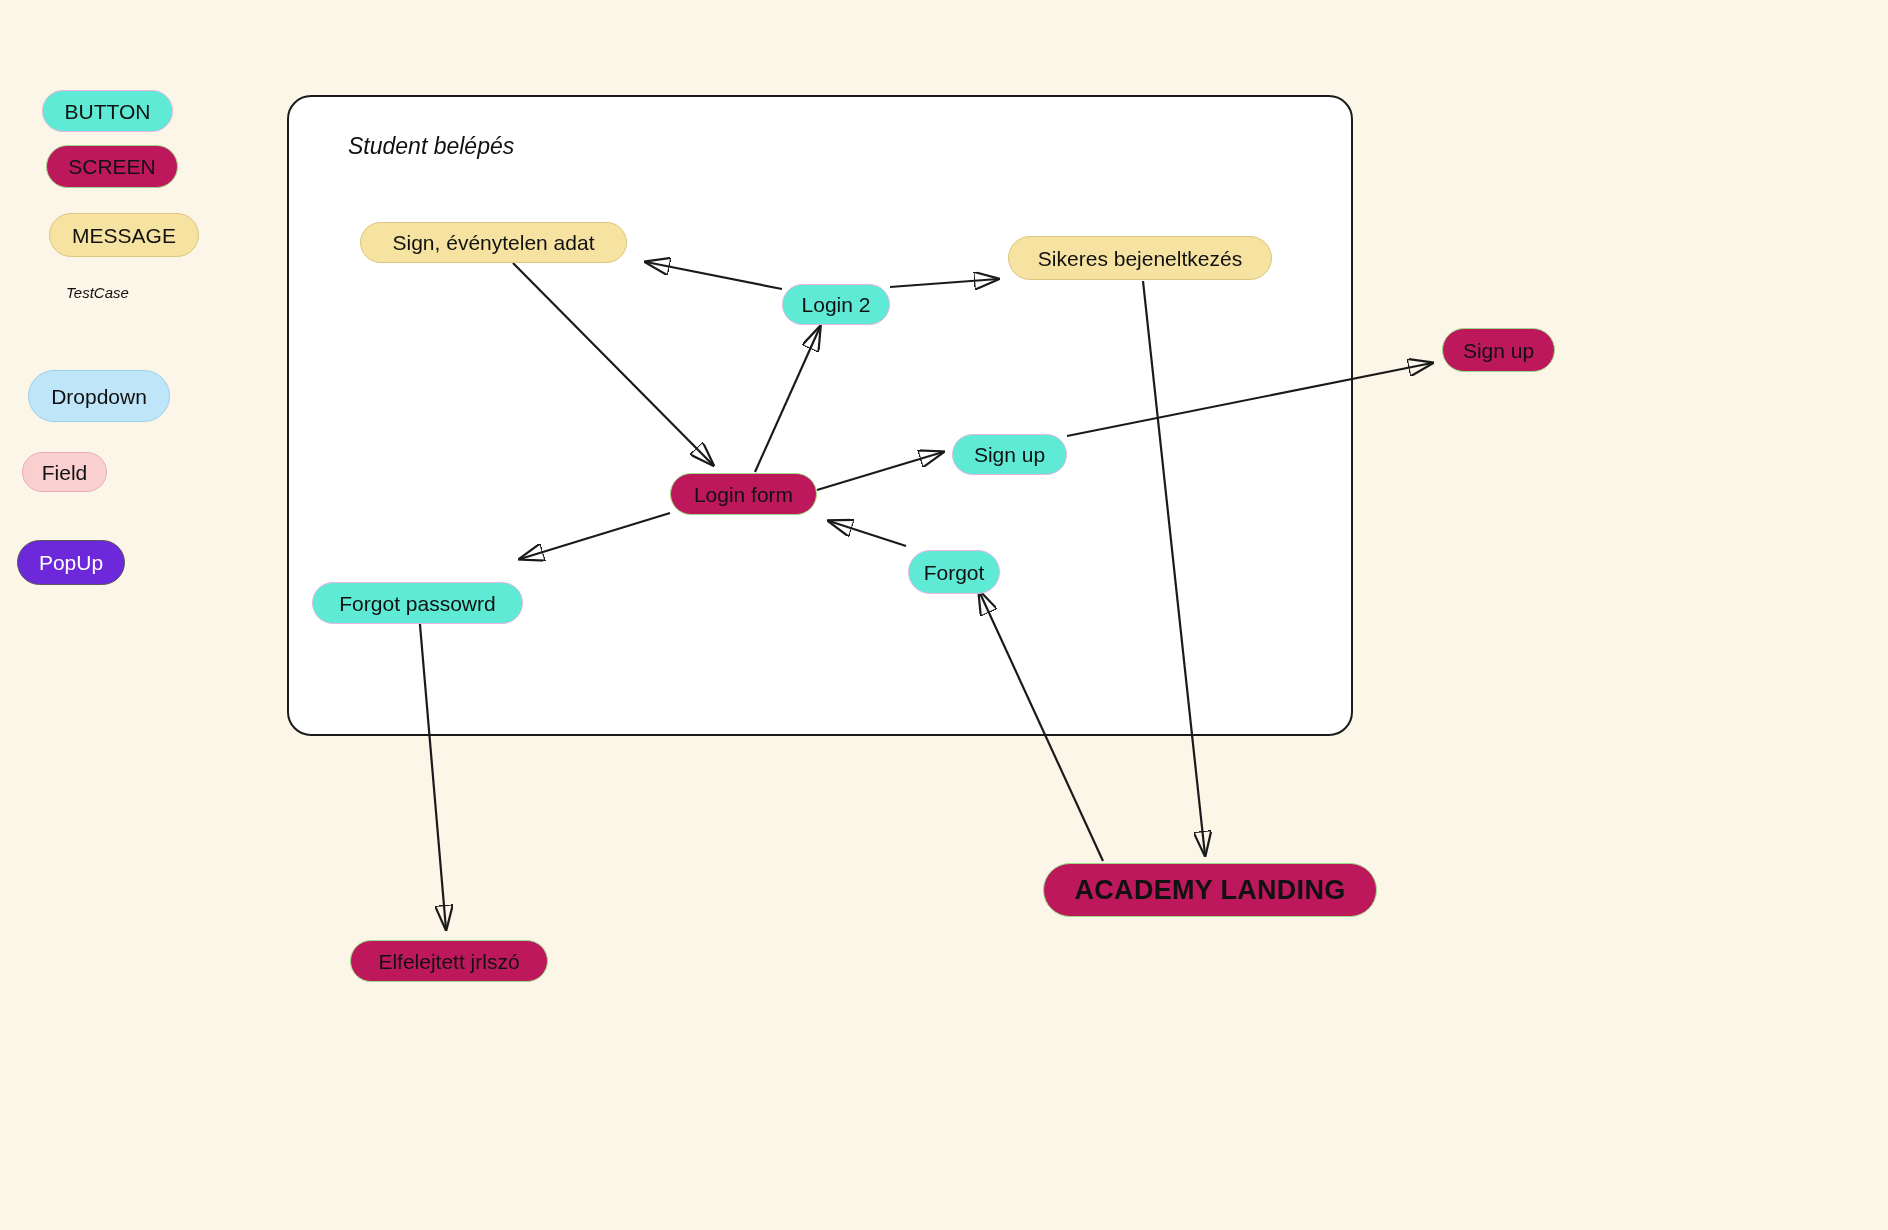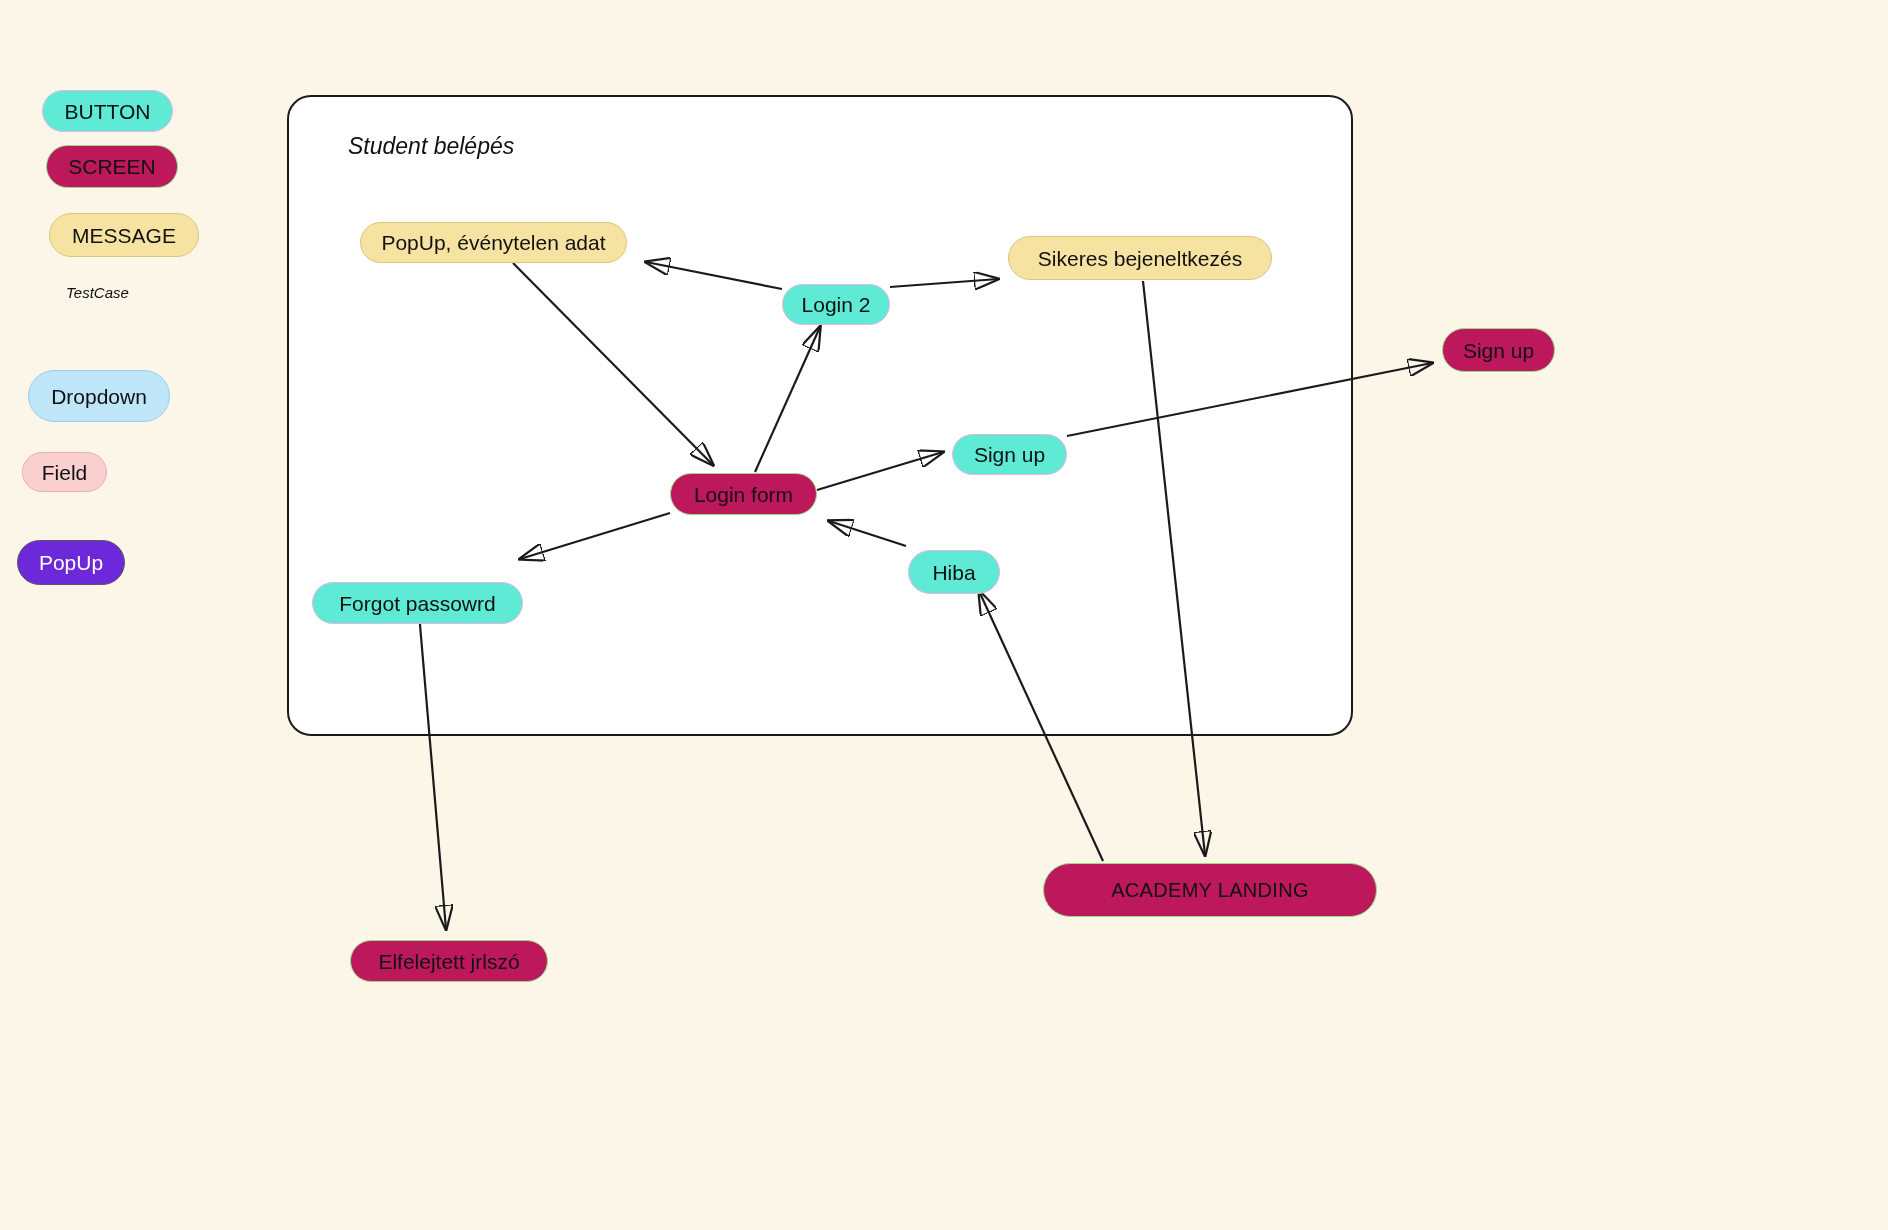--- a/index.html
+++ b/index.html
@@ -92,7 +92,7 @@
   <path d="M 419 613 L 446 929" marker-end="url(#arrow)"></path>
 </svg>
 
-<div class="pill t-message" style="left:360px; top:222px; width:267px; height:41px;">PopUp, événytelen adat</div>
+<div class="pill t-message" style="left:360px; top:222px; width:267px; height:41px;">Sign, événytelen adat</div>
 
 <div class="pill t-button" style="left:782px; top:272px; width:108px; height:41px;">Login 2</div>
 

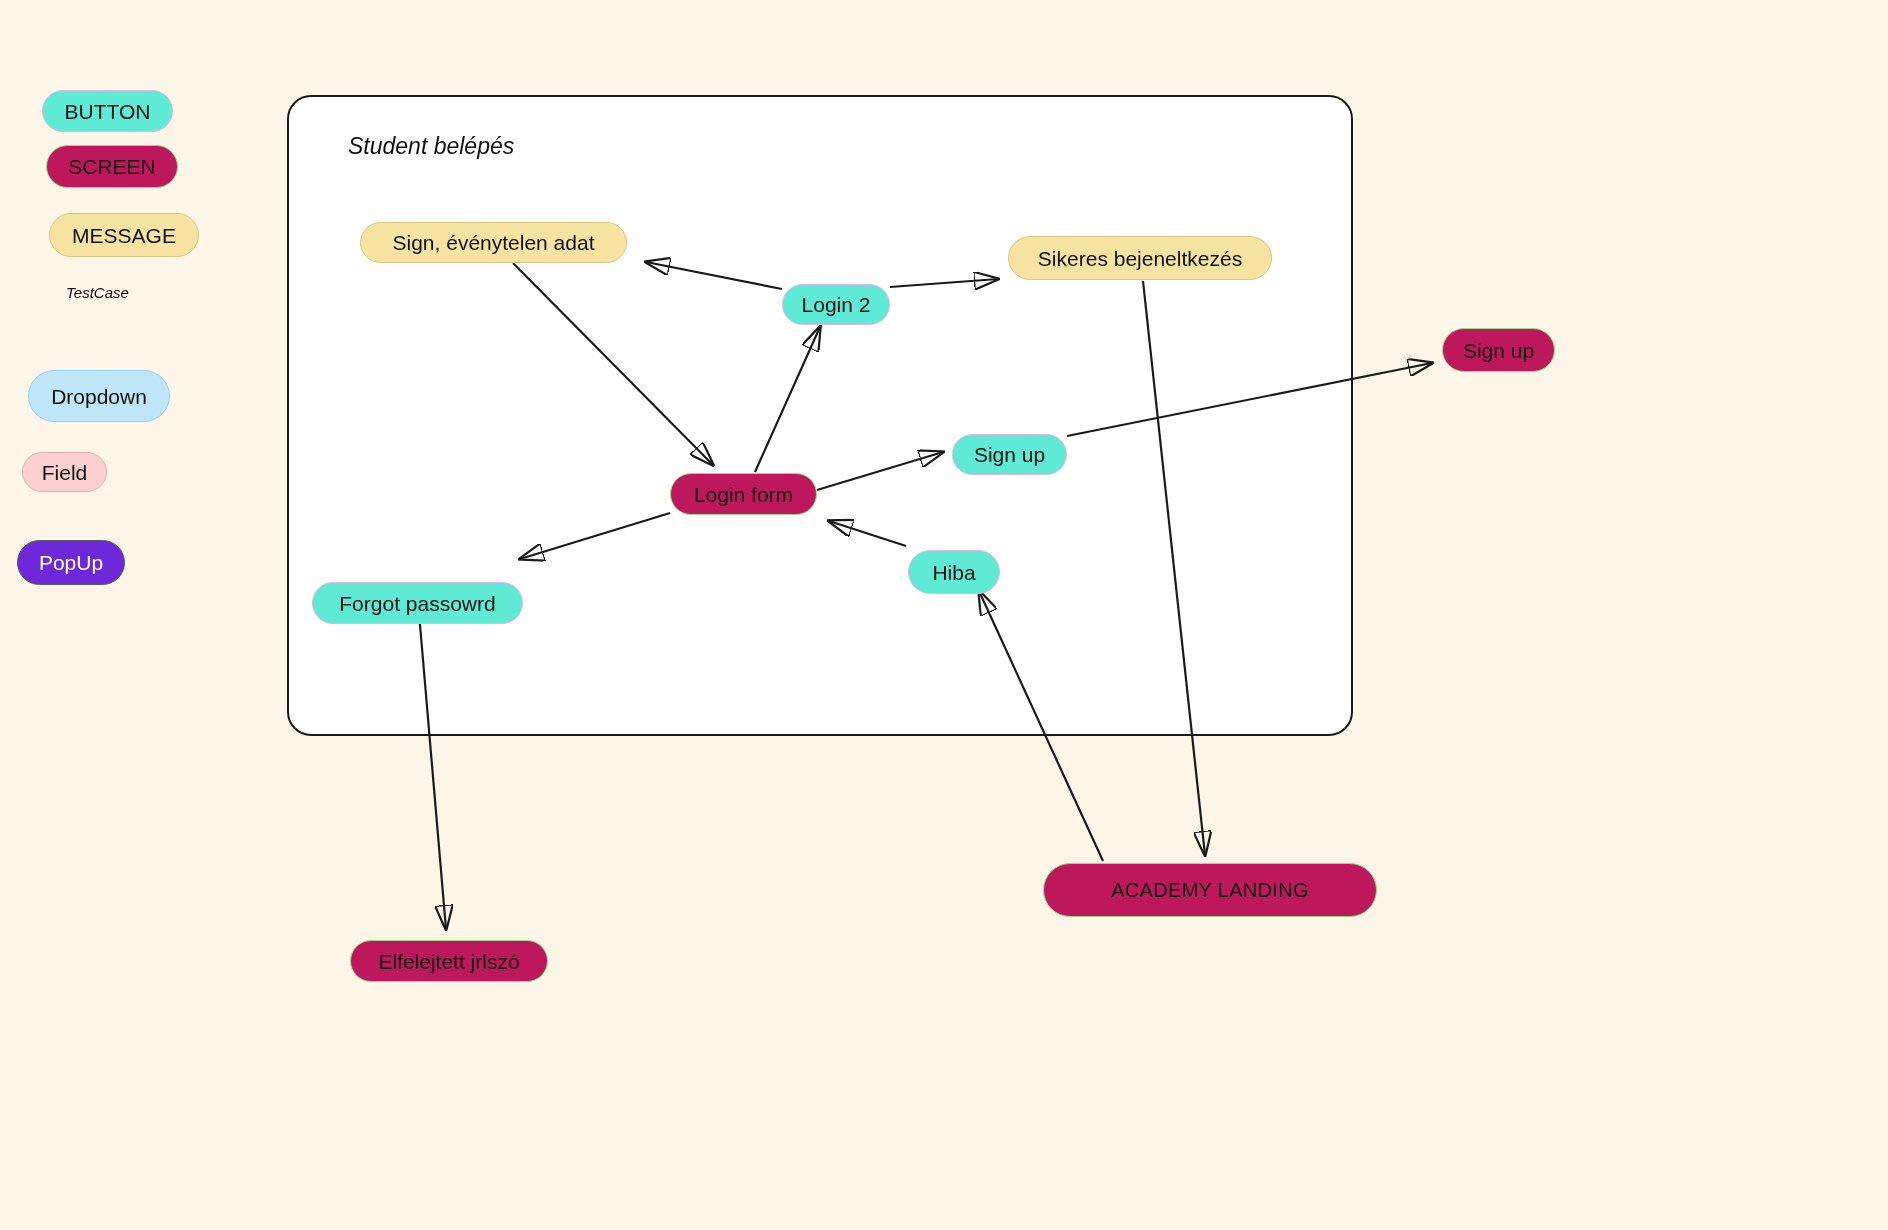--- a/index.html
+++ b/index.html
@@ -104,7 +104,7 @@
 
 <div class="pill t-screen" style="left:1442px; top:328px; width:113px; height:44px;">Sign up</div>
 
-<div class="pill t-button" style="left:908px; top:538px; width:92px; height:44px;">Hiba</div>
+<div class="pill t-button" style="left:908px; top:538px; width:92px; height:44px;">Forgot</div>
 
 <div class="pill t-button" style="left:312px; top:570px; width:211px; height:42px;">Forgot passowrd</div>
 

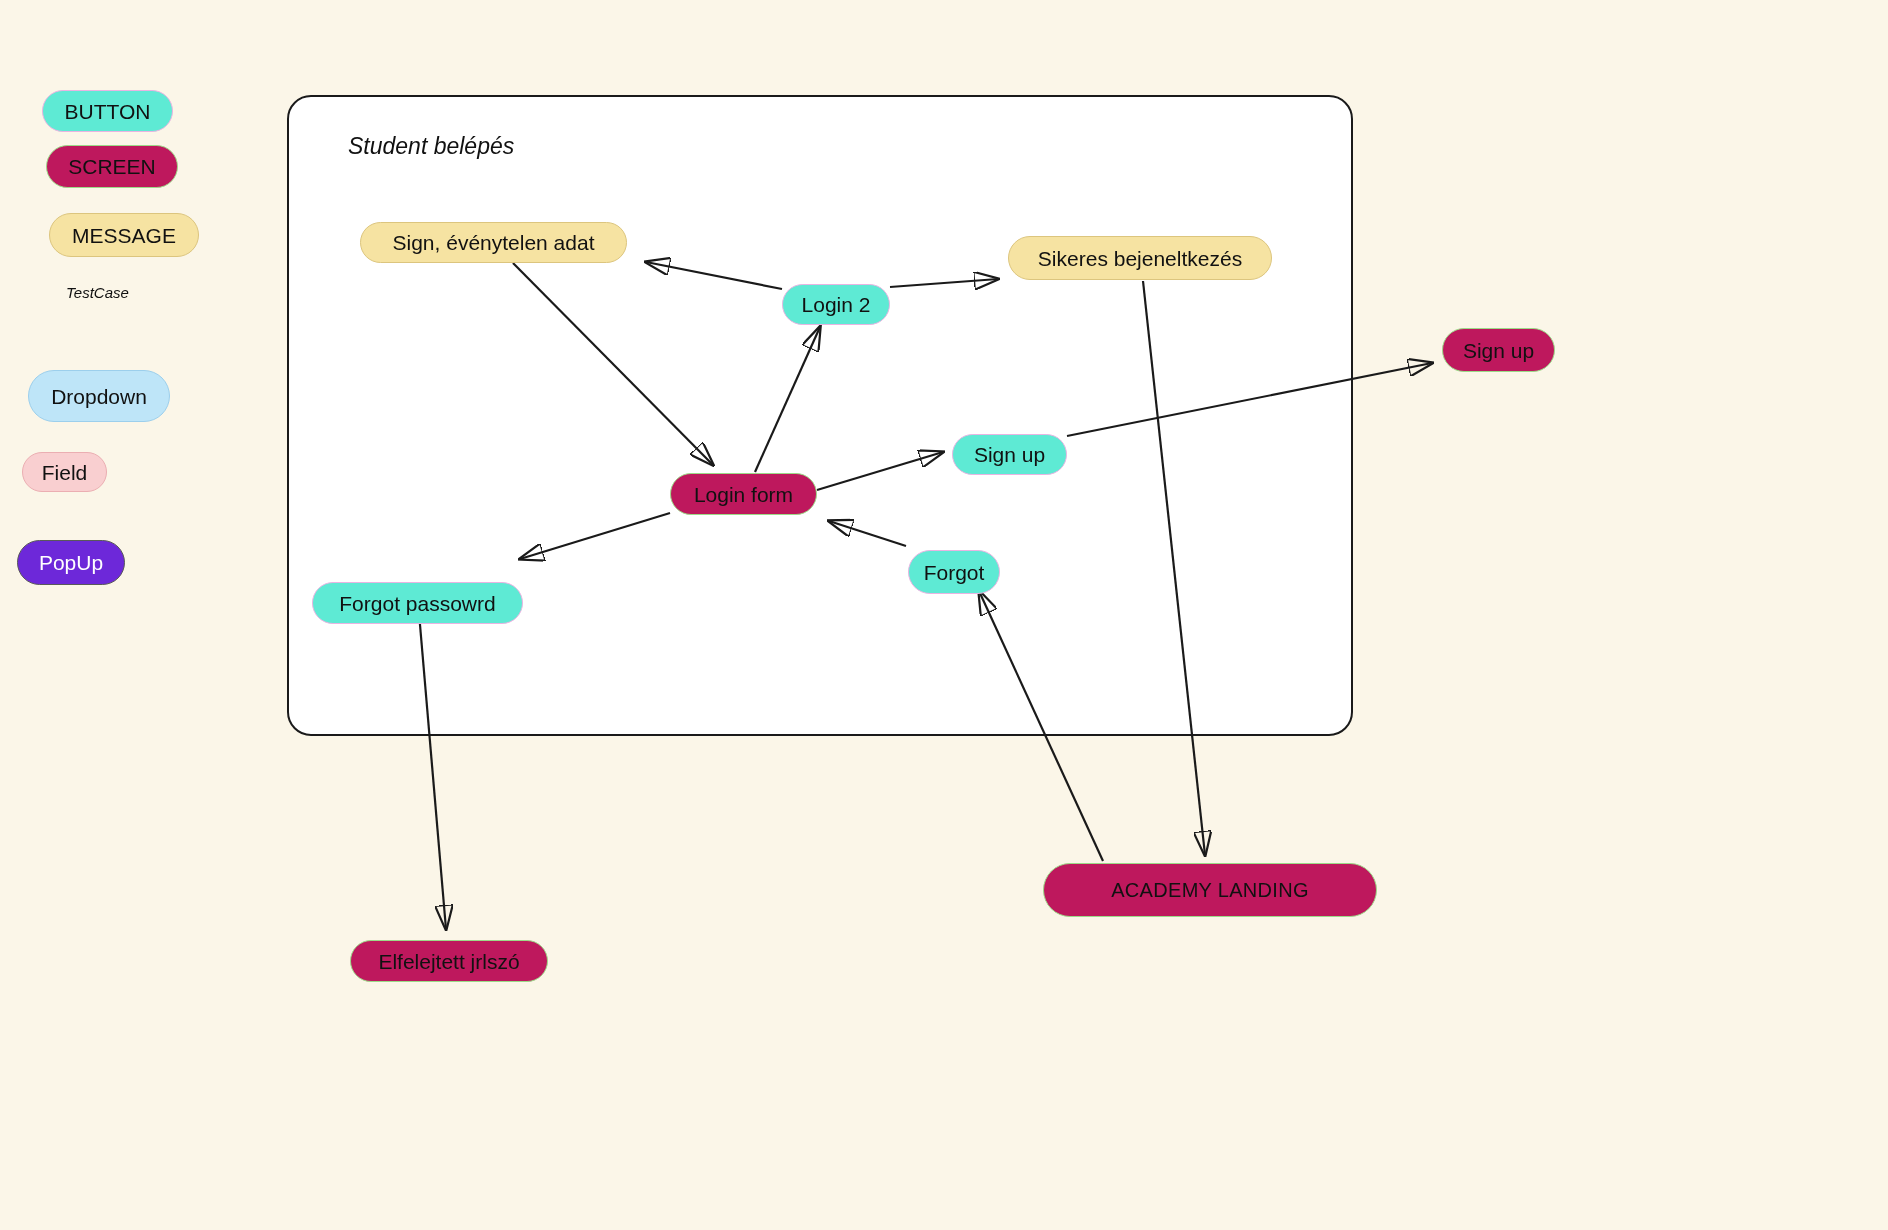--- a/index.html
+++ b/index.html
@@ -49,7 +49,7 @@
     font-size: 23px;
     white-space: nowrap;
   }
-  .bold-node { font-weight: normal; font-size: 20px; letter-spacing: 0.3px; }
+  .bold-node { font-weight: bold; font-size: 27px; letter-spacing: 0.3px; }
   svg.edges { position: absolute; left: 0; top: 0; width: 1888px; height: 1230px; pointer-events: none; }
   svg.edges path { stroke: #1a1a1a; stroke-width: 2.2; fill: none; }
 </style>

